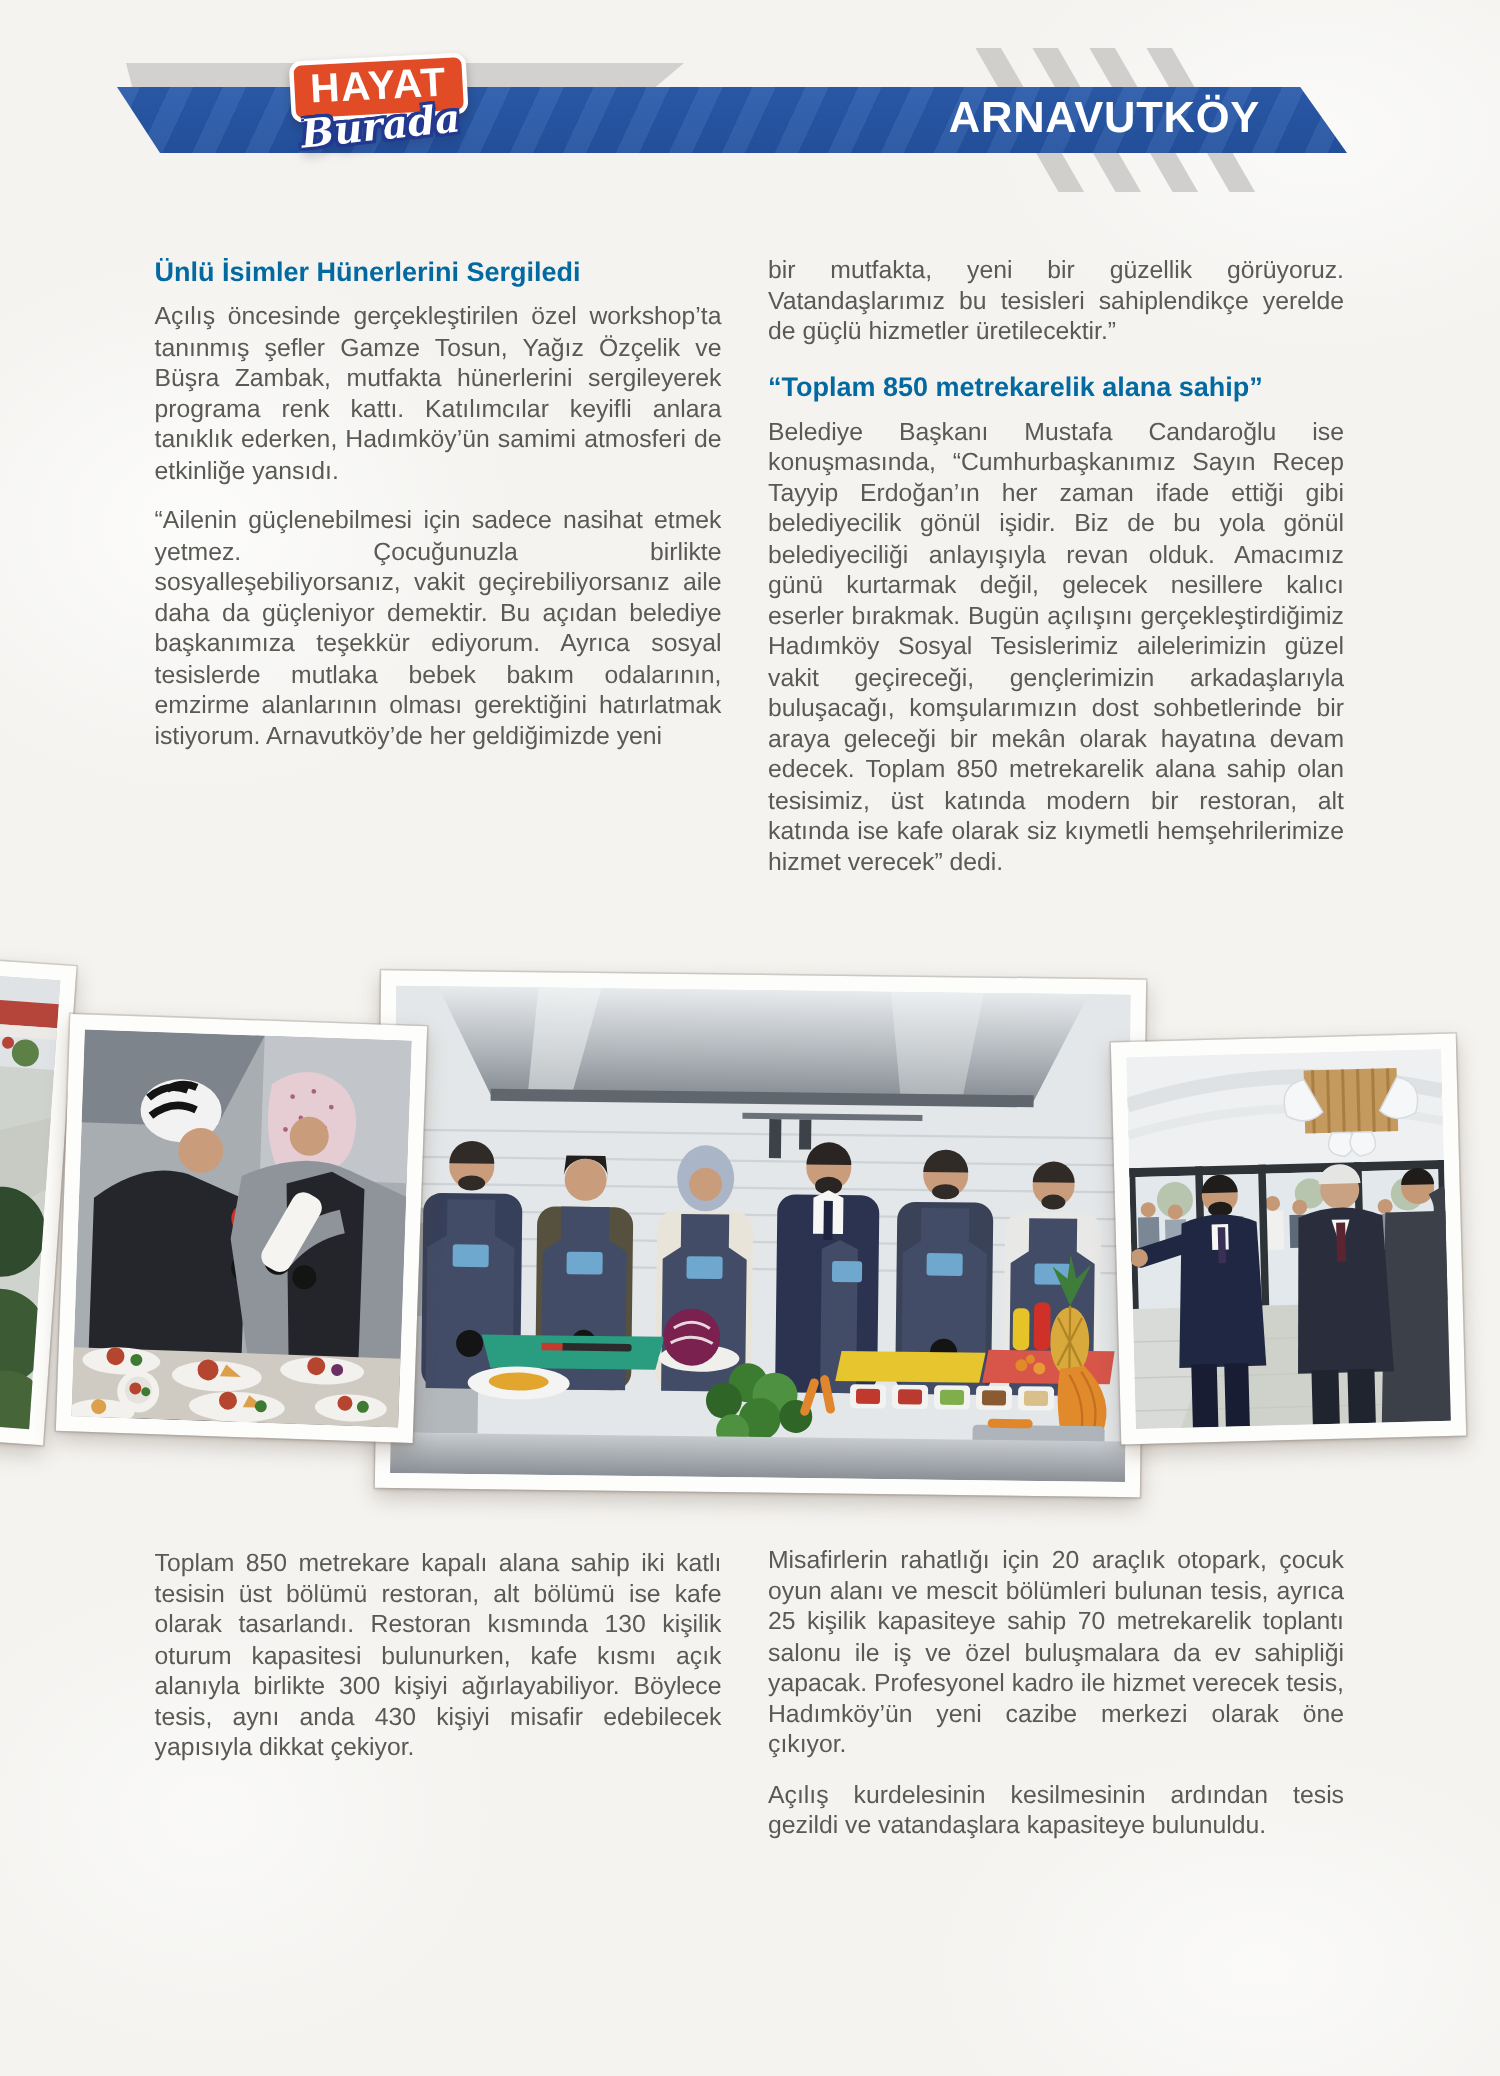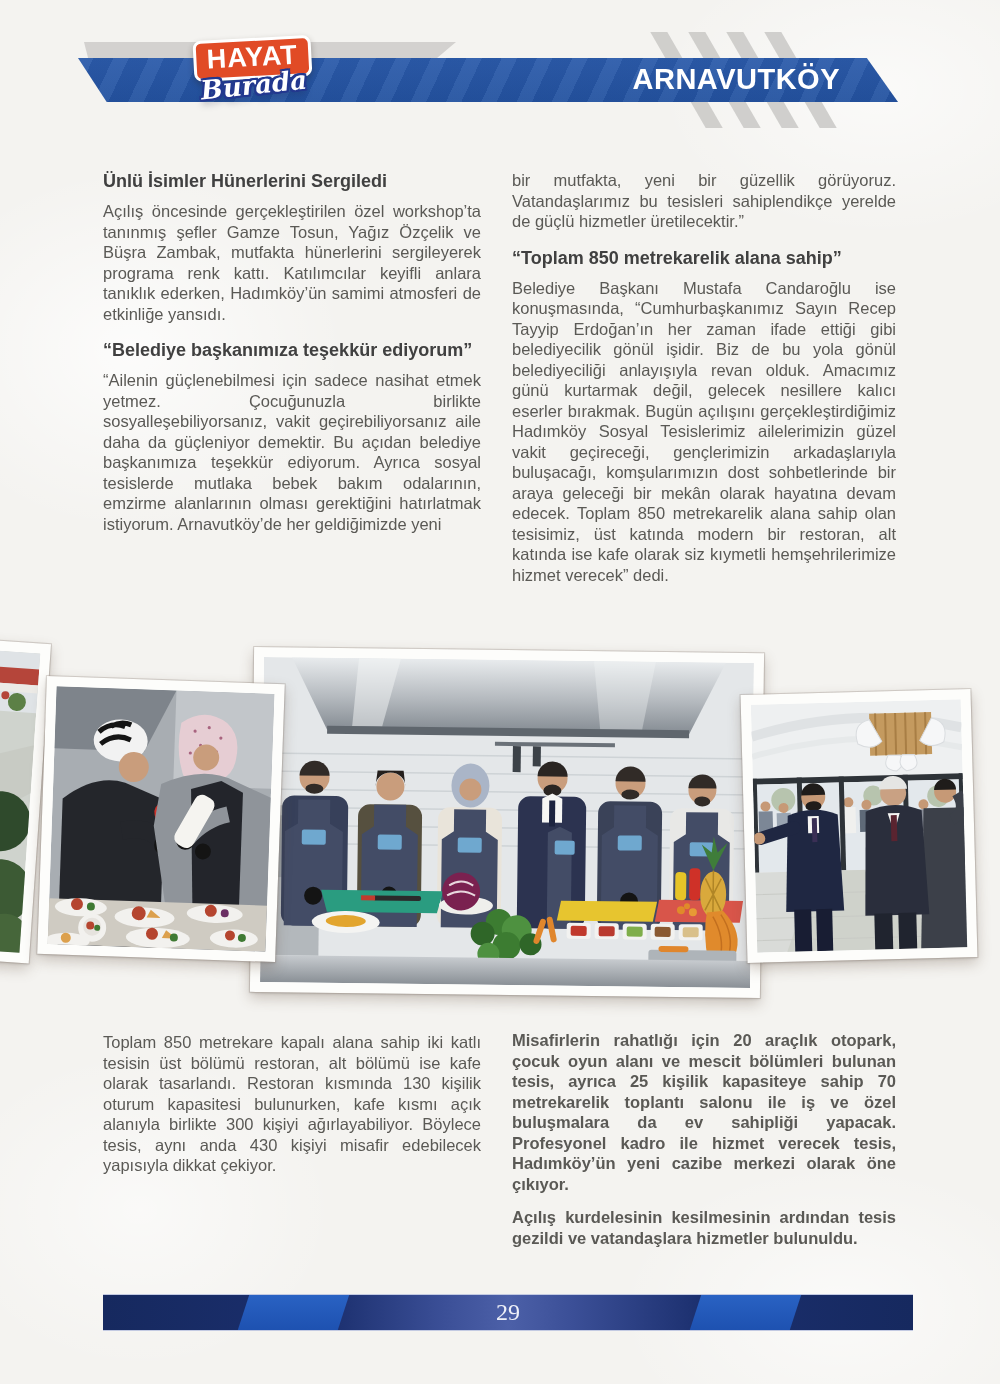--- a/index.html
+++ b/index.html
@@ -64,7 +64,7 @@
   .col-right     { left:512px; top:170px;  width:384px; }
   .col-bl        { left:103px; top:1032px; width:378px; }
   .col-br        { left:512px; top:1030px; width:384px;font-weight:bold; }
-  .col h3 { color:#404040; font-size:18px; line-height:22px; margin:15px 0 9px; text-align:left; }
+  .col h3 { color:#0369a1; font-size:18px; line-height:22px; margin:15px 0 9px; text-align:left; }
   .col h3:first-child { margin-top:0; }
   .col p  { margin:0 0 13px; }
 

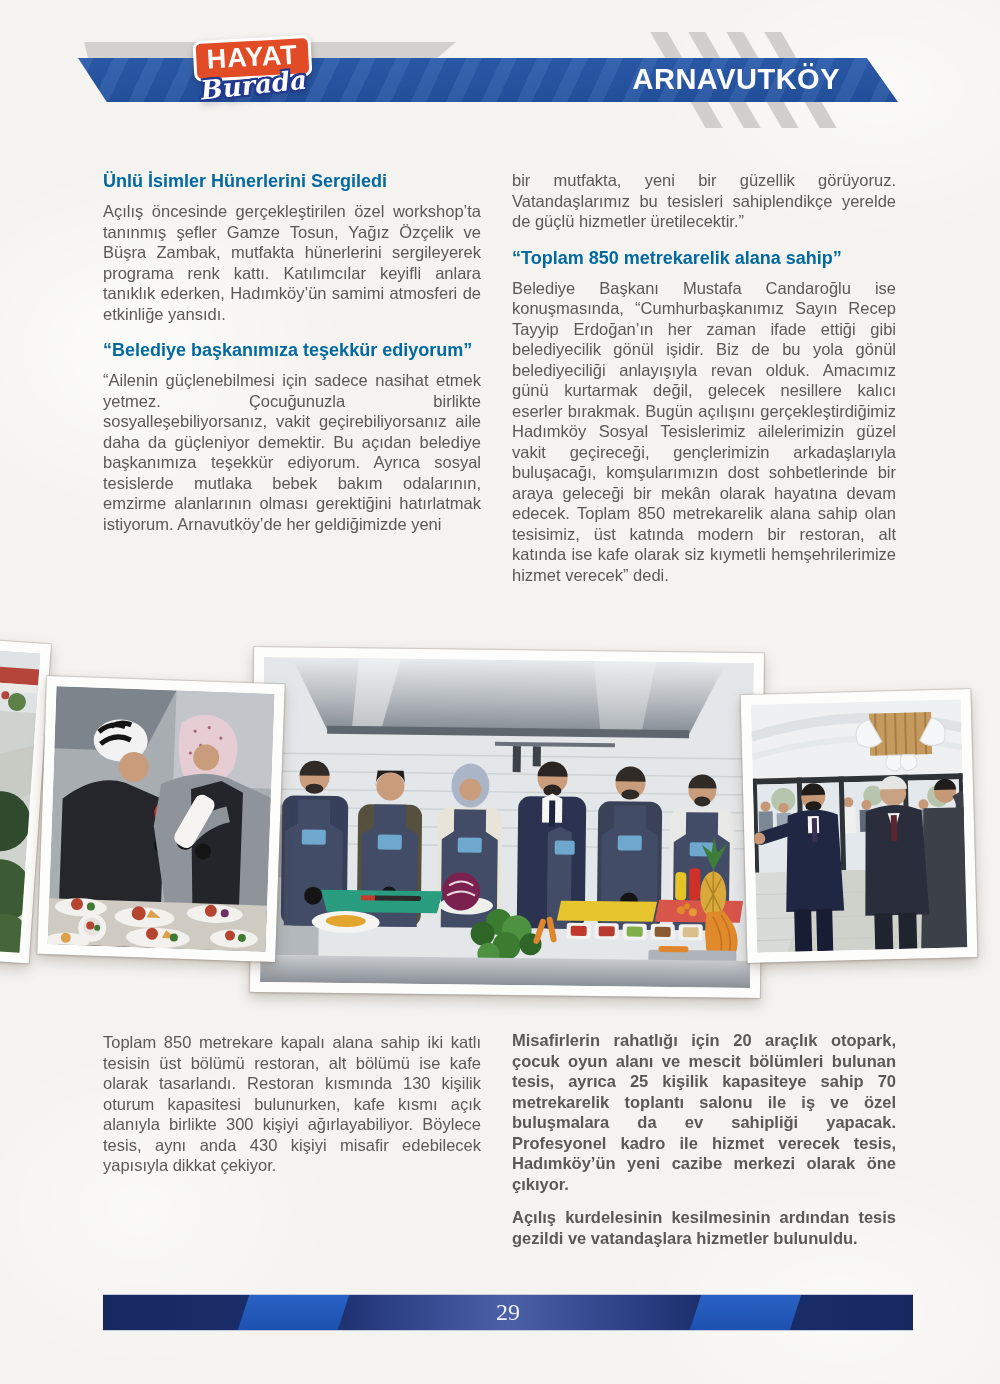--- a/index.html
+++ b/index.html
@@ -125,7 +125,6 @@
   <div class="col col-left">
     <h3>Ünlü İsimler Hünerlerini Sergiledi</h3>
     <p>Açılış öncesinde gerçekleştirilen özel workshop’ta tanınmış şefler Gamze Tosun, Yağız Özçelik ve Büşra Zambak, mutfakta hünerlerini sergileyerek programa renk kattı. Katılımcılar keyifli anlara tanıklık ederken, Hadımköy’ün samimi atmosferi de etkinliğe yansıdı.</p>
-    <h3>“Belediye başkanımıza teşekkür ediyorum”</h3>
     <p>“Ailenin güçlenebilmesi için sadece nasihat etmek yetmez. Çocuğunuzla birlikte sosyalleşebiliyorsanız, vakit geçirebiliyorsanız aile daha da güçleniyor demektir. Bu açıdan belediye başkanımıza teşekkür ediyorum. Ayrıca sosyal tesislerde mutlaka bebek bakım odalarının, emzirme alanlarının olması gerektiğini hatırlatmak istiyorum. Arnavutköy’de her geldiğimizde yeni</p>
   </div>
 

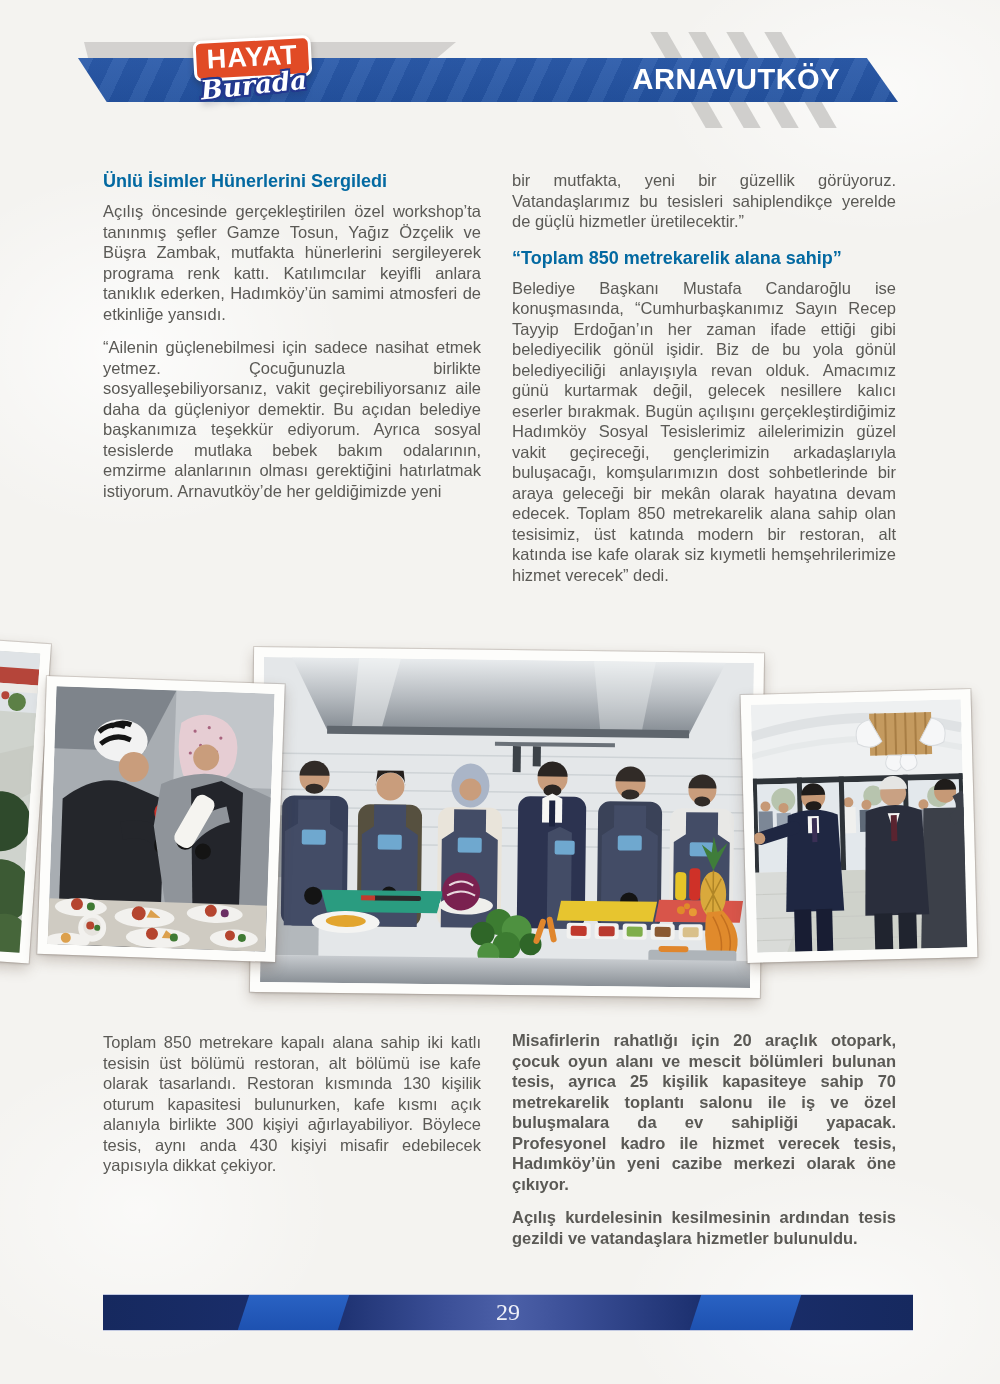--- a/index.html
+++ b/index.html
@@ -63,7 +63,7 @@
   .col-left      { left:103px; top:170px;  width:378px; }
   .col-right     { left:512px; top:170px;  width:384px; }
   .col-bl        { left:103px; top:1032px; width:378px; }
-  .col-br        { left:512px; top:1030px; width:384px;font-weight:bold; }
+  .col-br        { left:512px; top:1030px; width:384px; }
   .col h3 { color:#0369a1; font-size:18px; line-height:22px; margin:15px 0 9px; text-align:left; }
   .col h3:first-child { margin-top:0; }
   .col p  { margin:0 0 13px; }

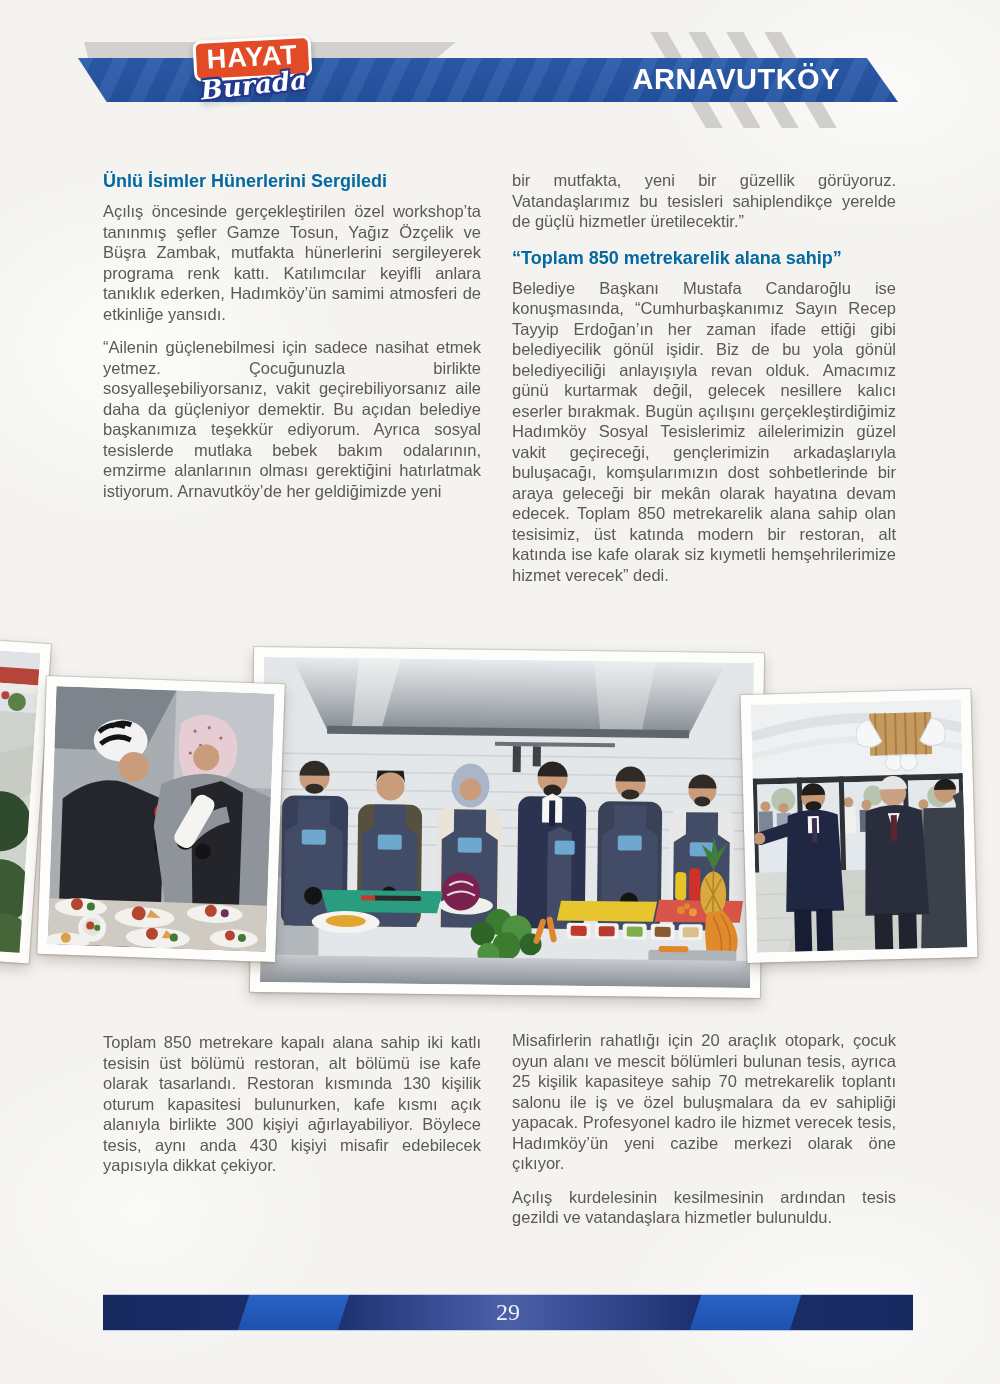--- a/index.html
+++ b/index.html
@@ -432,7 +432,7 @@
 
   <div class="col col-br">
     <p>Misafirlerin rahatlığı için 20 araçlık otopark, çocuk oyun alanı ve mescit bölümleri bulunan tesis, ayrıca 25 kişilik kapasiteye sahip 70 metrekarelik toplantı salonu ile iş ve özel buluşmalara da ev sahipliği yapacak. Profesyonel kadro ile hizmet verecek tesis, Hadımköy’ün yeni cazibe merkezi olarak öne çıkıyor.</p>
-    <p>Açılış kurdelesinin kesilmesinin ardından tesis gezildi ve vatandaşlara hizmetler bulunuldu.</p>
+    <p>Açılış kurdelesinin kesilmesinin ardından tesis gezildi ve vatandaşlara kapasiteye bulunuldu.</p>
   </div>
 
   <div class="footer-bar">

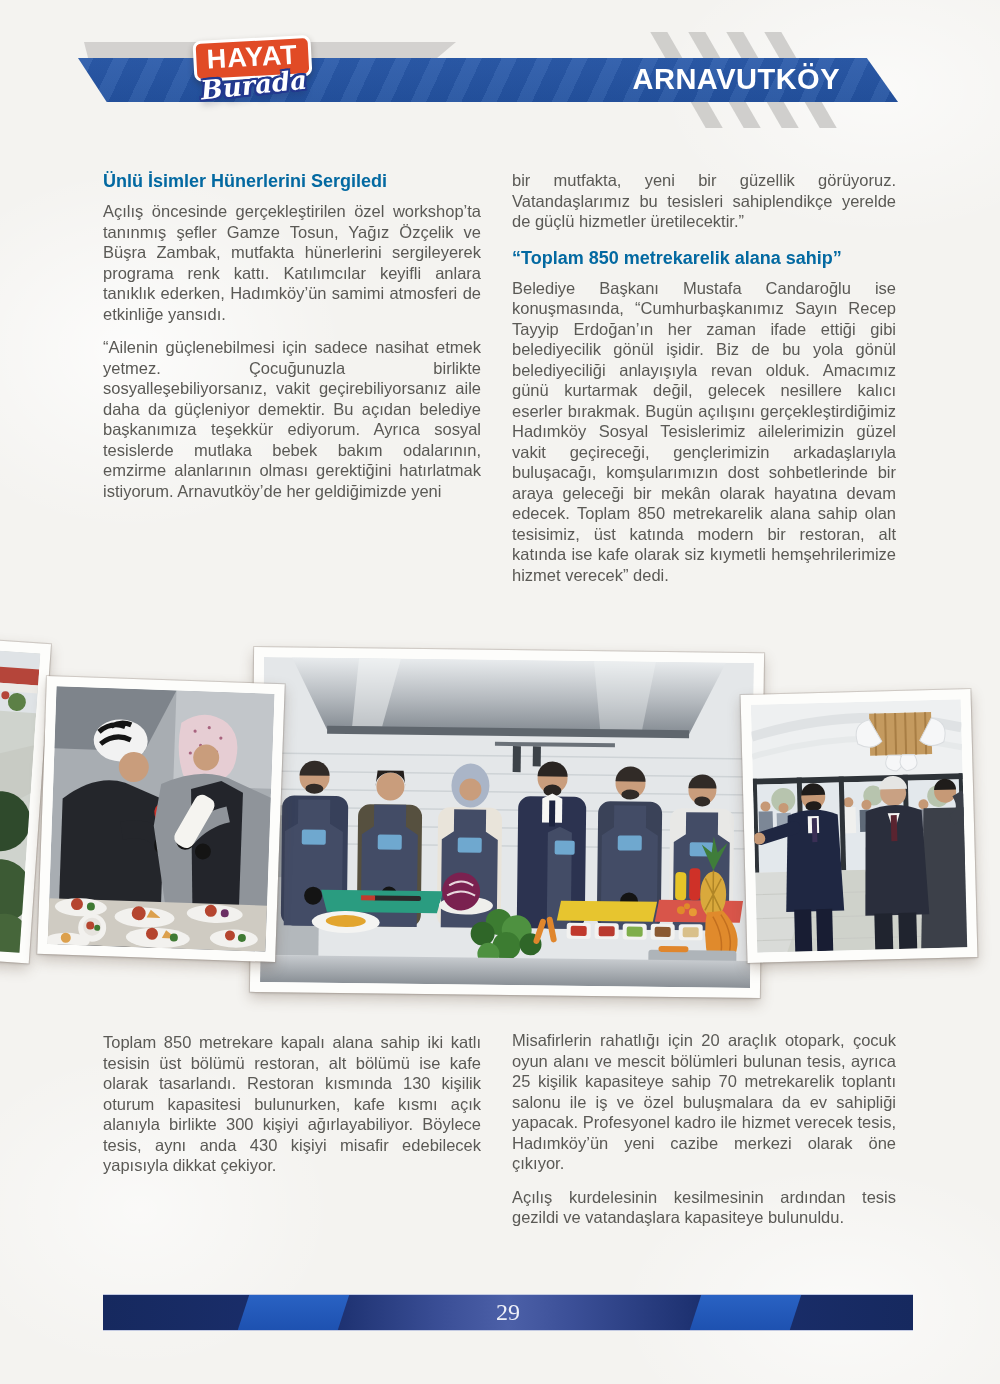--- a/index.html
+++ b/index.html
@@ -435,11 +435,6 @@
     <p>Açılış kurdelesinin kesilmesinin ardından tesis gezildi ve vatandaşlara kapasiteye bulunuldu.</p>
   </div>
 
-  <div class="footer-bar">
-    <div class="seg a"></div>
-    <div class="seg b"></div>
-    <div class="page-number">29</div>
-  </div>
 
 </div>
 

